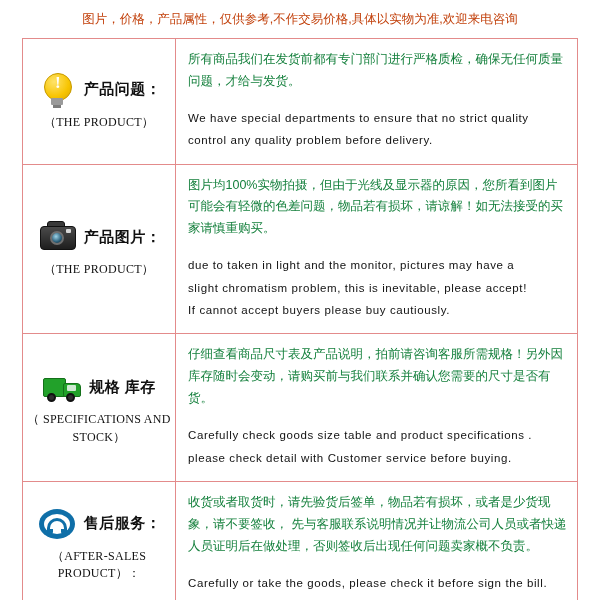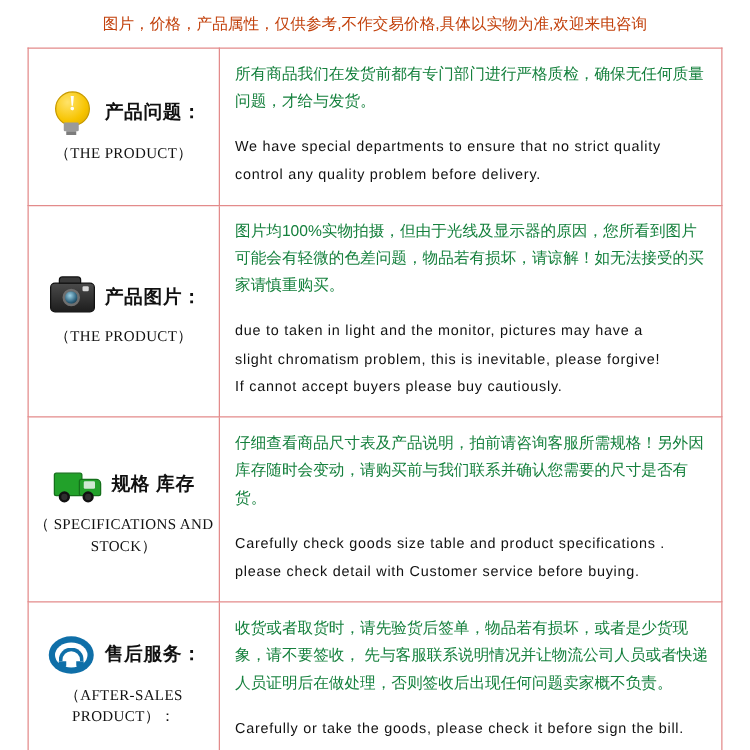--- a/index.html
+++ b/index.html
@@ -284,7 +284,7 @@
             <div class="cn-body">图片均100%实物拍摄，但由于光线及显示器的原因，您所看到图片可能会有轻微的色差问题，物品若有损坏，请谅解！如无法接受的买家请慎重购买。</div>
             <div class="en-body">
               <div>due to taken in light and the monitor, pictures may have a</div>
-              <div>slight chromatism problem, this is inevitable, please forgive!</div>
+              <div>slight chromatism problem, this is inevitable, please accept!</div>
               <div>If cannot accept buyers please buy cautiously.</div>
             </div>
           </div>

